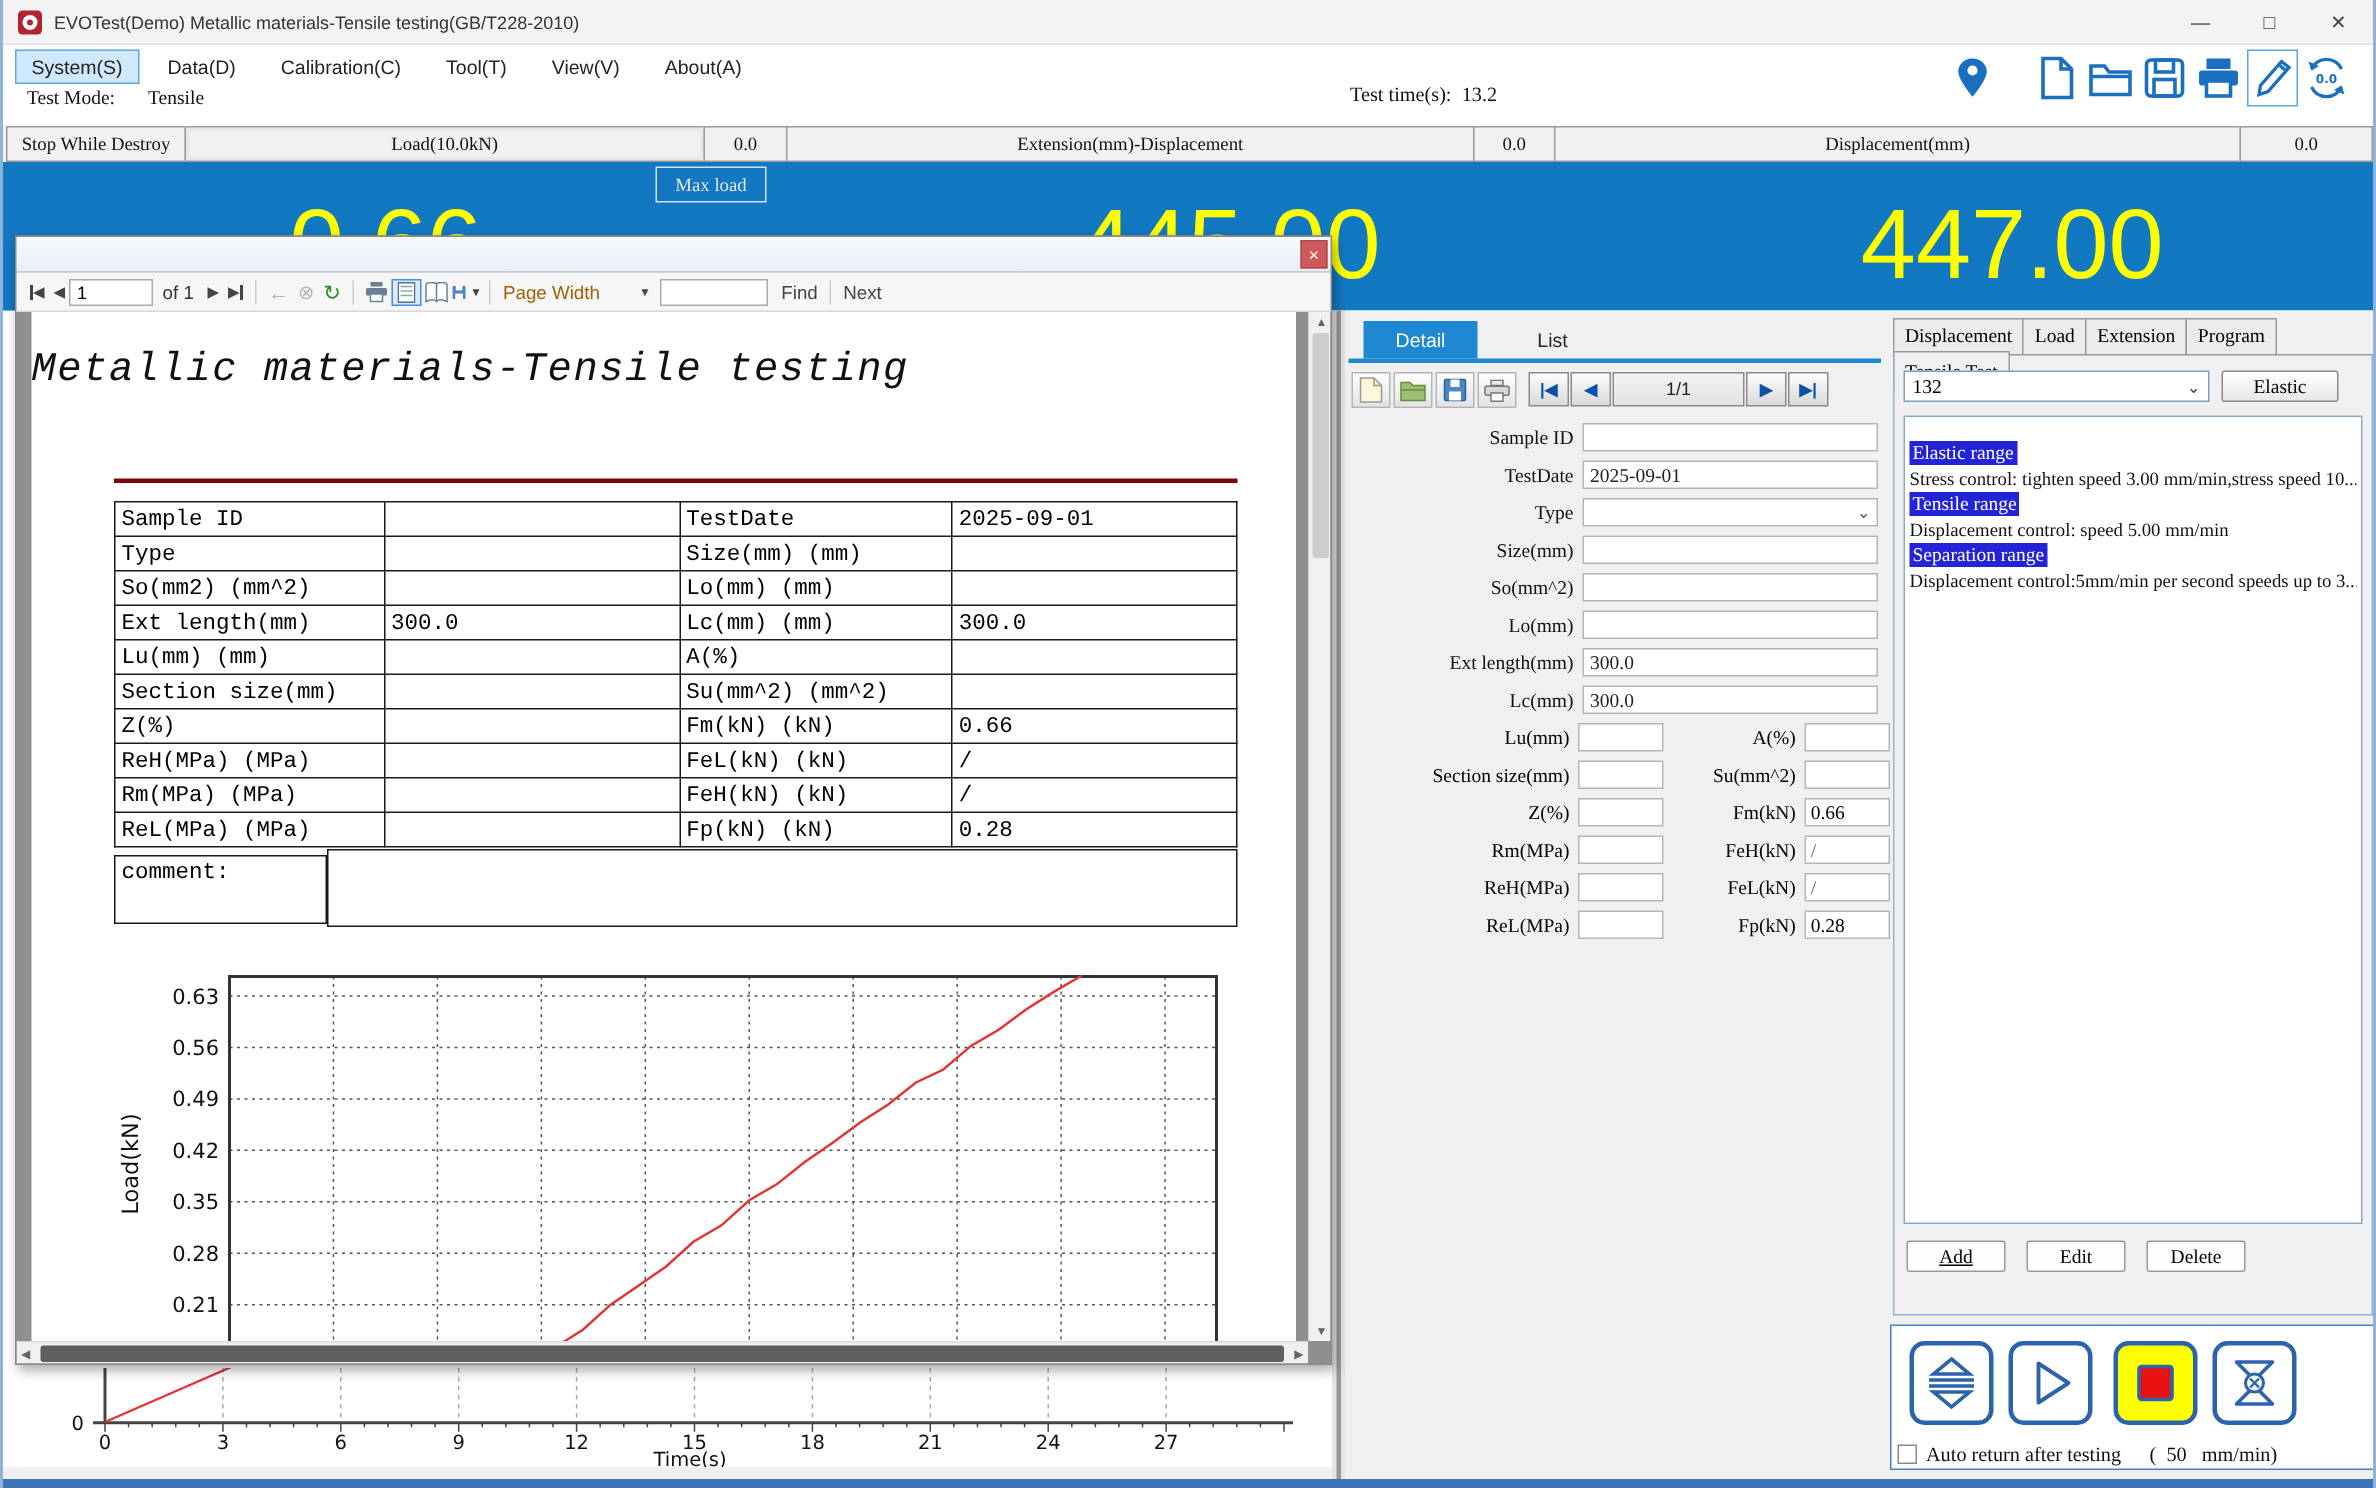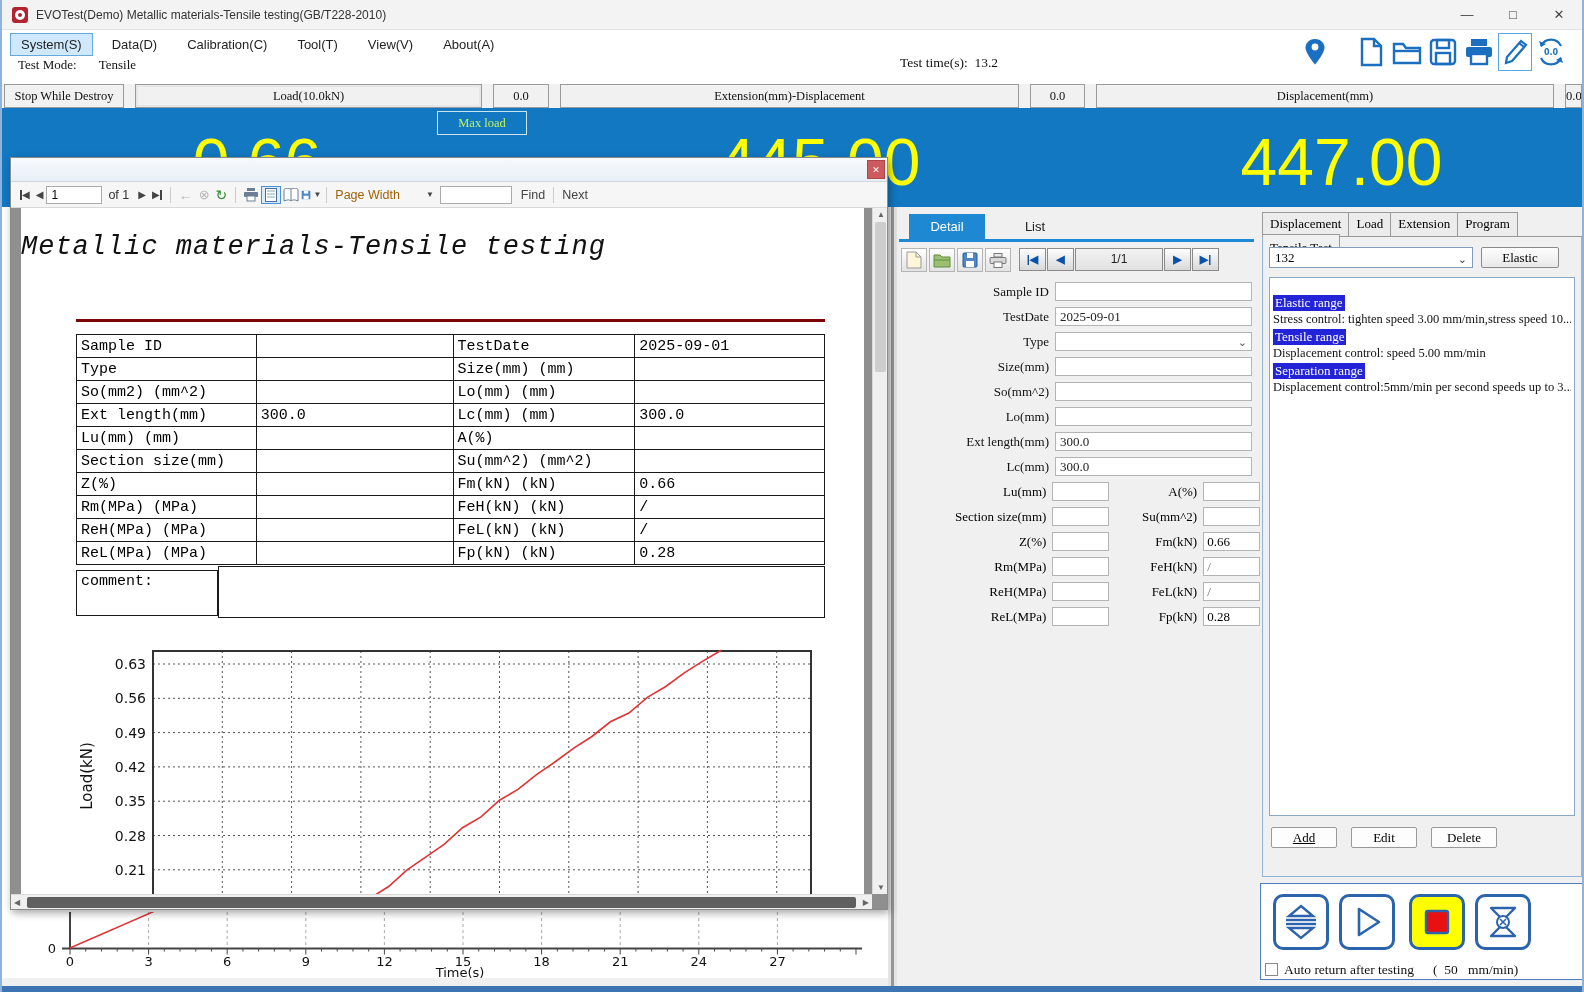--- a/index.html
+++ b/index.html
@@ -29,7 +29,7 @@
   #pin-btn { margin-right:20px; }
 
   
-  #statusrow { position:absolute; left:0; top:84px; width:100%; height:24px; display:flex; background:#f1f1f1;gap:12px; }
+  #statusrow { position:absolute; left:0; top:84px; width:100%; height:24px; display:flex; background:#f1f1f1; }
   .status-cell { border:1px solid #9a9a9a; margin-left:-1px; background:#f1f1f1; font-family:"Liberation Serif", serif;
                  font-size:12.5px; color:#111; text-align:center; line-height:22px; height:24px; overflow:hidden; }
   .status-cell:nth-child(1){ width:120px; margin-left:2px;}

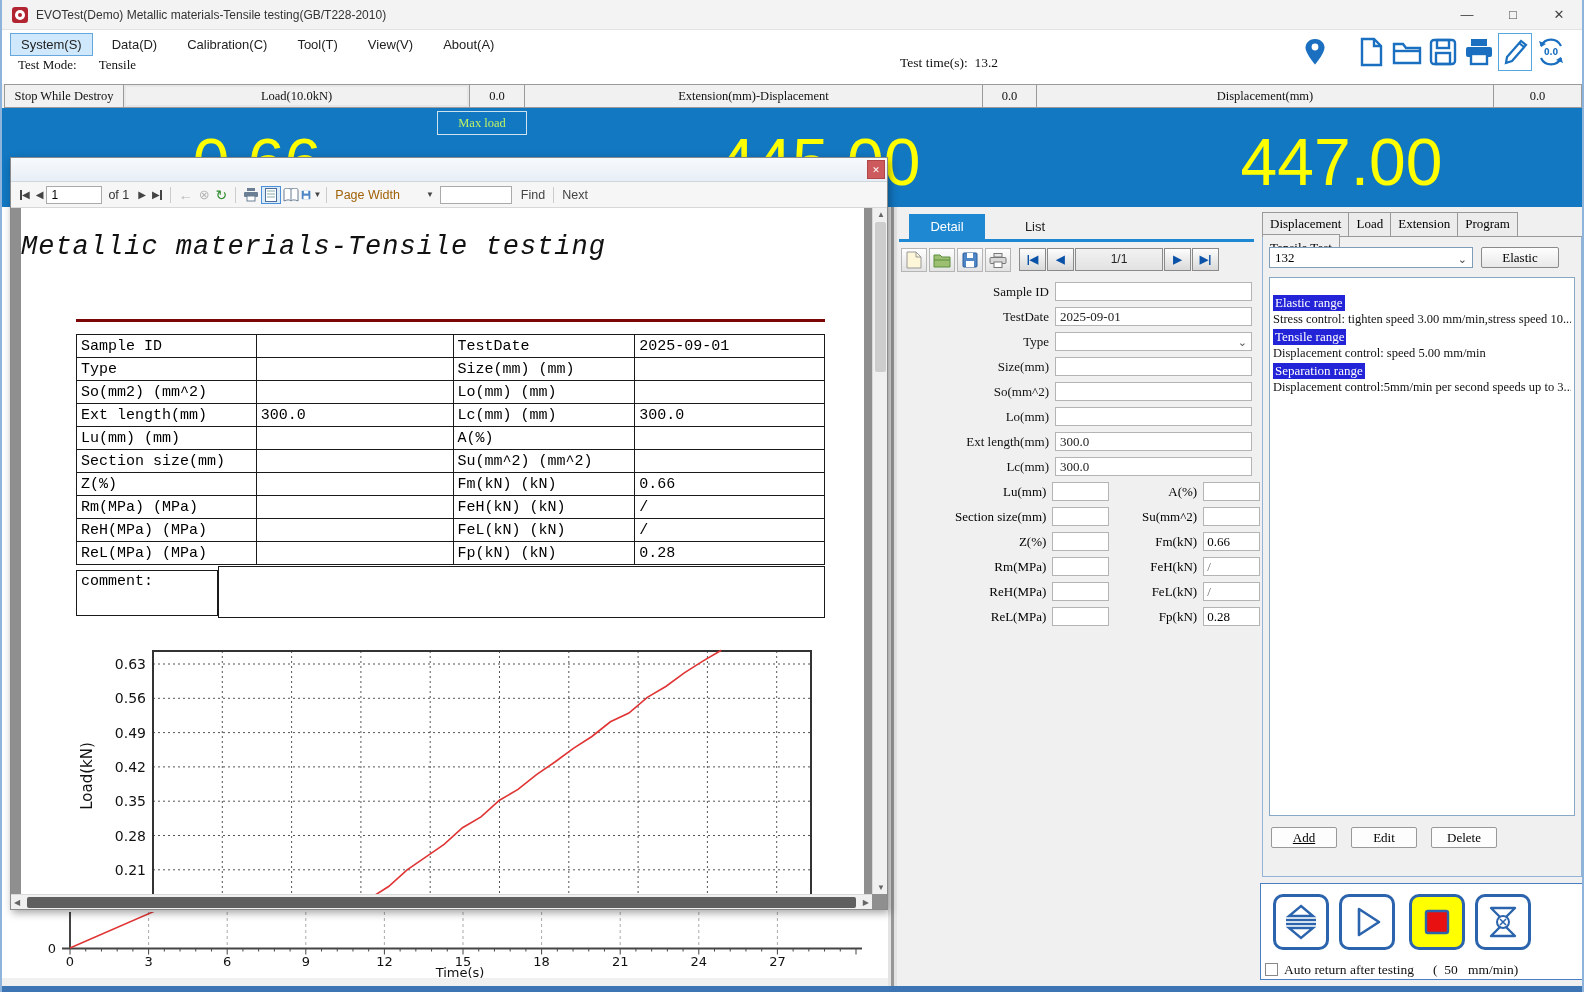--- a/index.html
+++ b/index.html
@@ -46,8 +46,8 @@
   #big-load { left:140px; width:230px; }
   #big-ext  { left:700px; width:235px; }
   #big-disp { left:1222px; width:235px; }
-  #maxload { position:absolute; left:435px; top:3px; width:90px; height:24px; border:1px solid #cfe3ef;
-             color:#bef264; font-family:"Liberation Serif", serif; font-size:12.5px; text-align:center; line-height:22px; }
+  #maxload { position:absolute; left:435px; top:3px; width:74px; height:24px; border:1px solid #cfe3ef;
+             color:#e5e5e5; font-family:"Liberation Serif", serif; font-size:12.5px; text-align:center; line-height:22px; }
 
   
   #mini-chart { position:absolute; left:8px; top:912px; width:878px; height:66px; background:#fff; }

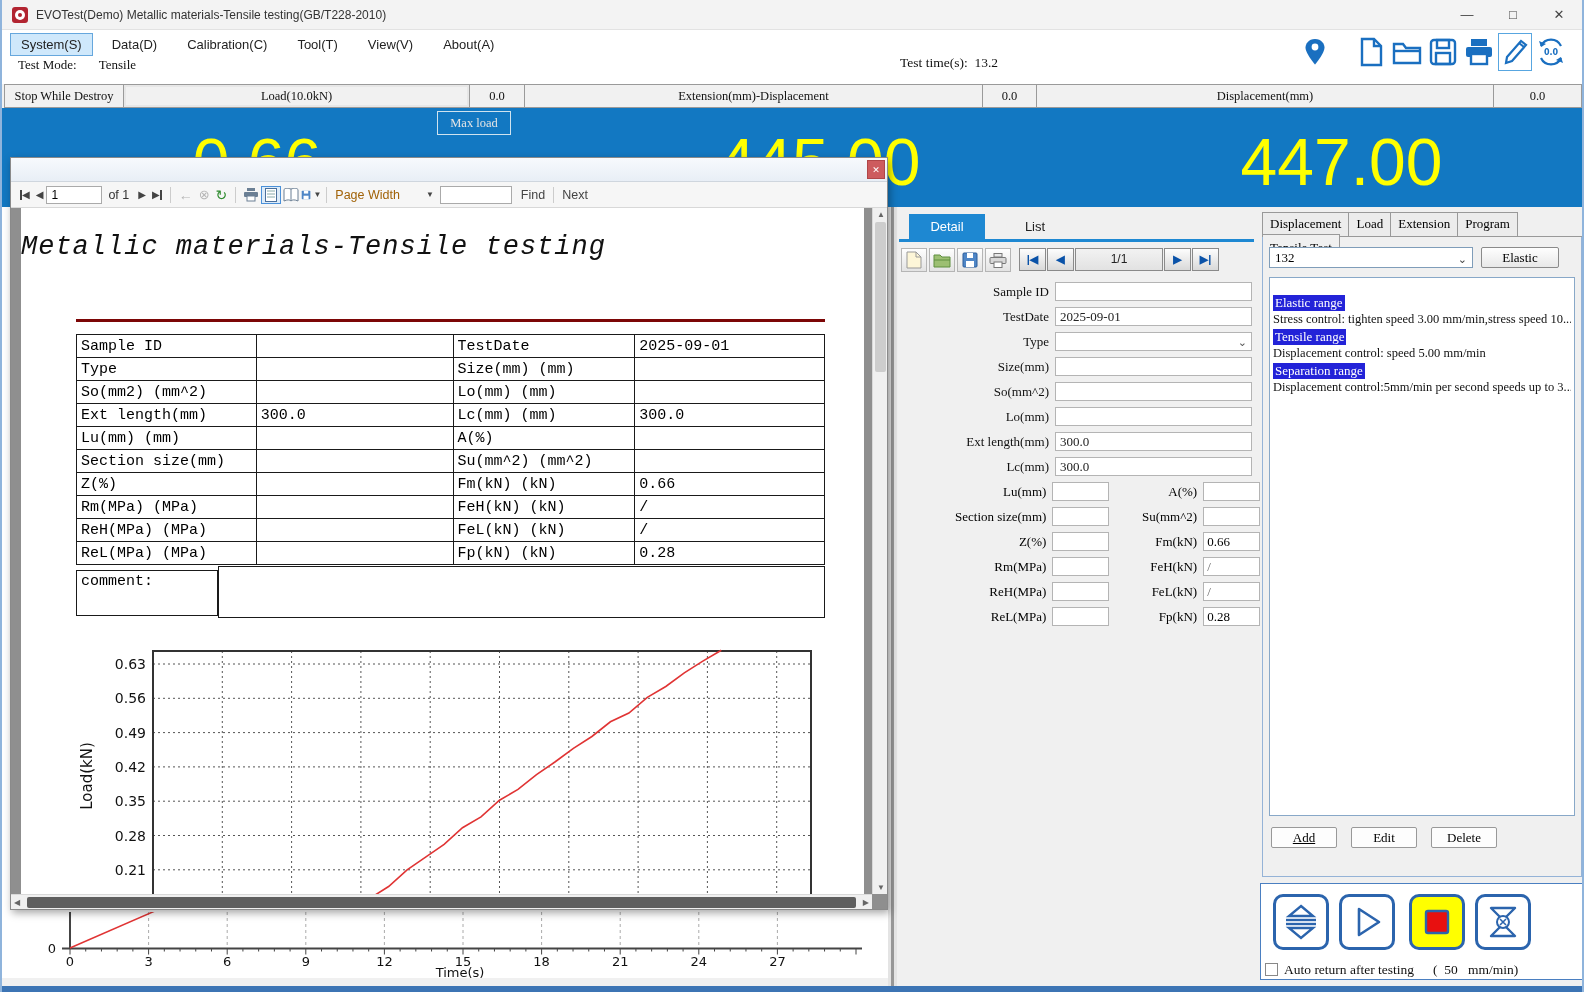--- a/index.html
+++ b/index.html
@@ -435,15 +435,15 @@
                 <td class="c3">0.66</td>
               </tr>
               <tr>
+                <td class="c0">ReH(MPa) (MPa)</td>
+                <td class="c1"></td>
+                <td class="c2">FeL(kN) (kN)</td>
+                <td class="c3">/</td>
+              </tr>
+              <tr>
                 <td class="c0">Rm(MPa) (MPa)</td>
                 <td class="c1"></td>
                 <td class="c2">FeH(kN) (kN)</td>
-                <td class="c3">/</td>
-              </tr>
-              <tr>
-                <td class="c0">ReH(MPa) (MPa)</td>
-                <td class="c1"></td>
-                <td class="c2">FeL(kN) (kN)</td>
                 <td class="c3">/</td>
               </tr>
               <tr>

